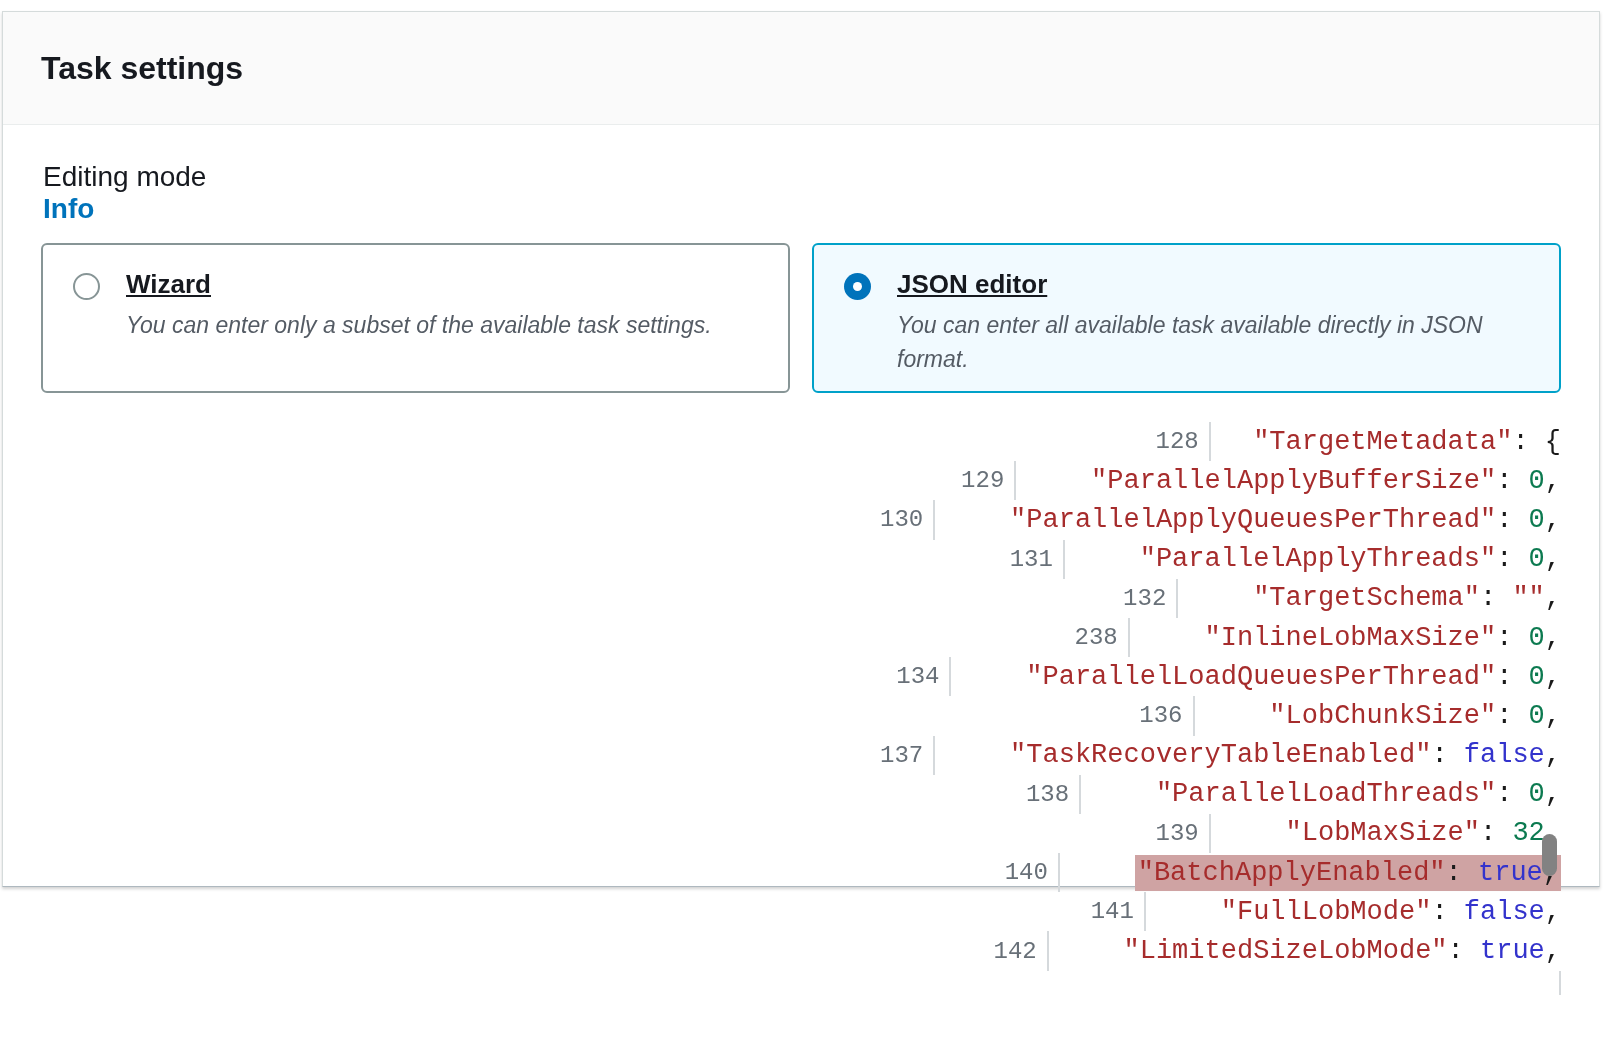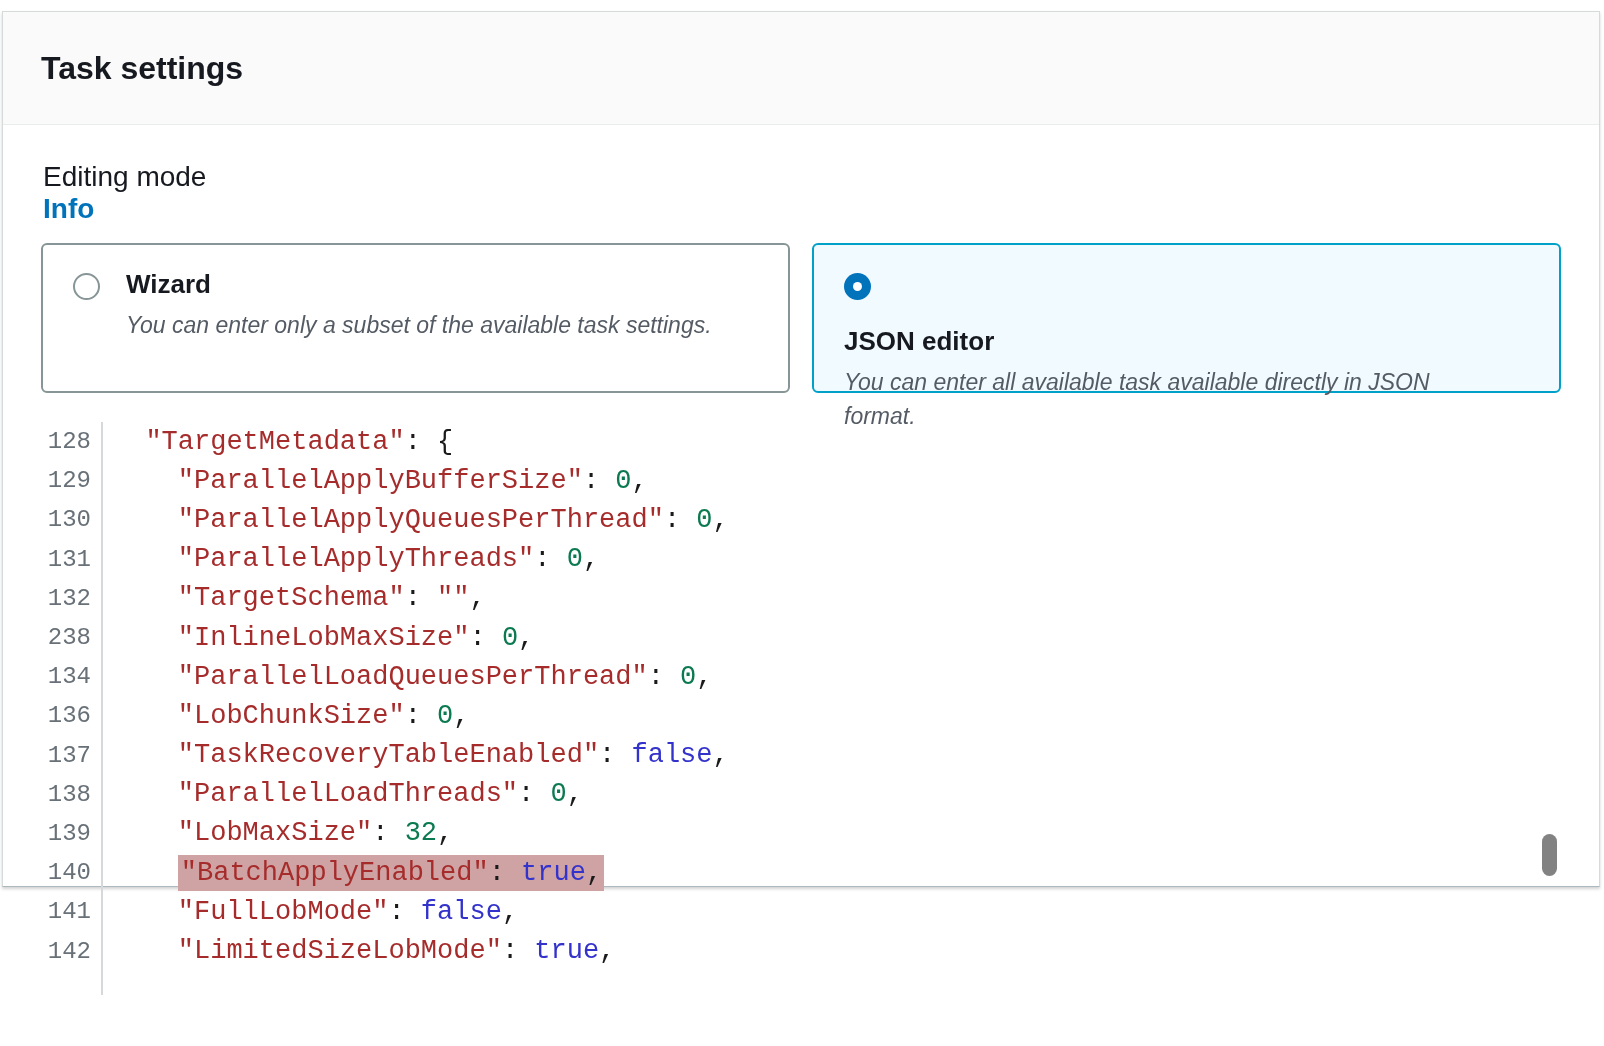--- a/index.html
+++ b/index.html
@@ -57,7 +57,7 @@
     width: 9px; height: 9px; margin: -4.5px 0 0 -4.5px;
     border-radius: 50%; background: #fff;
   }
-  .tile-title { font-size: 26px; font-weight: 700; margin-bottom: 8px; }
+  .tile-title { font-size: 26px; font-weight: 700; margin-bottom: 8px; text-decoration: underline; }
   .tile-desc { font-size: 23px; color: #545b64; line-height: 34px; font-style: italic; }
   .tile.selected .tile-desc { max-width: 620px; }
 

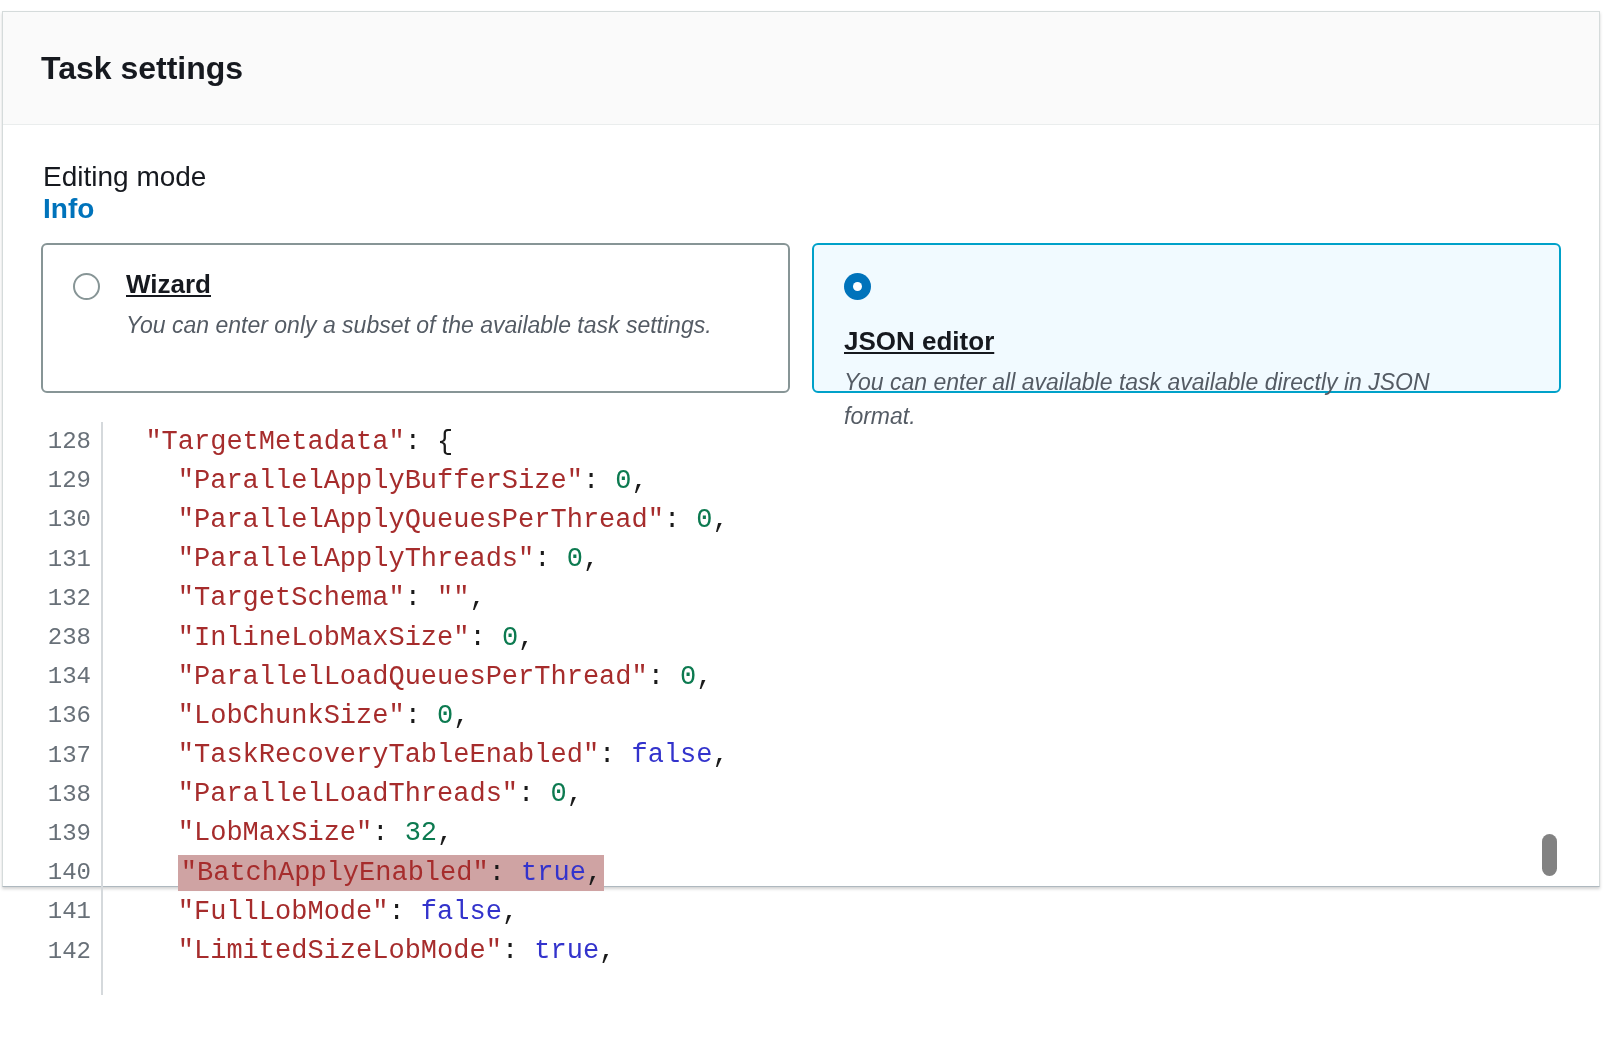--- a/index.html
+++ b/index.html
@@ -46,7 +46,7 @@
     border: 2px solid #879596; border-radius: 6px;
     padding: 24px 24px 0 30px; display: flex; gap: 26px; cursor: pointer;
   }
-  .tile.selected { border-color: var(--tile-border); background: var(--tile-bg); flex-direction: column; }
+  .tile.selected { border-color: var(--tile-border); background: var(--tile-bg); }
   .radio {
     width: 27px; height: 27px; border-radius: 50%; flex: none; margin-top: 4px;
     border: 2px solid #879596; background: #fff; position: relative;

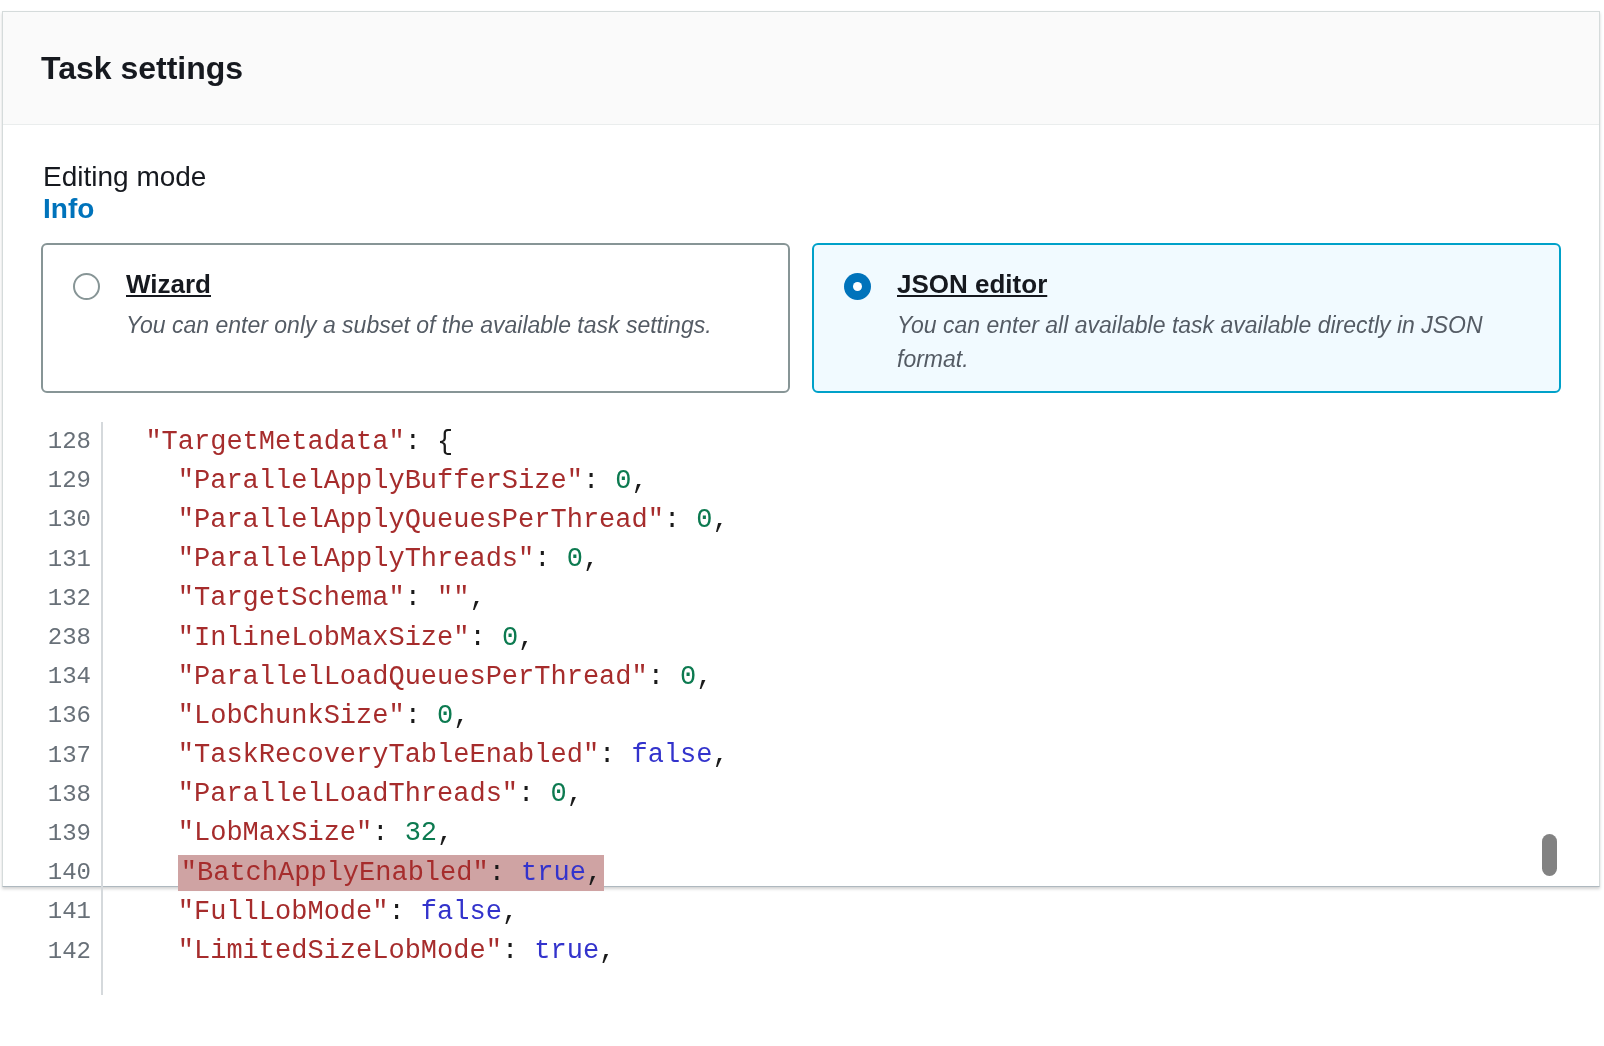--- a/index.html
+++ b/index.html
@@ -66,7 +66,7 @@
     font-family: "Liberation Mono", "DejaVu Sans Mono", monospace;
     font-size: 27px; cursor: text;
   }
-  .code-row { display: flex; height: 39.2px; align-items: center; }
+  .code-row { display: flex; height: 39.2px; align-items: center; justify-content: flex-end; }
   .ln {
     flex: none; width: 62px; text-align: right; color: var(--c-ln);
     font-size: 24px; padding-right: 10px; align-self: stretch;

